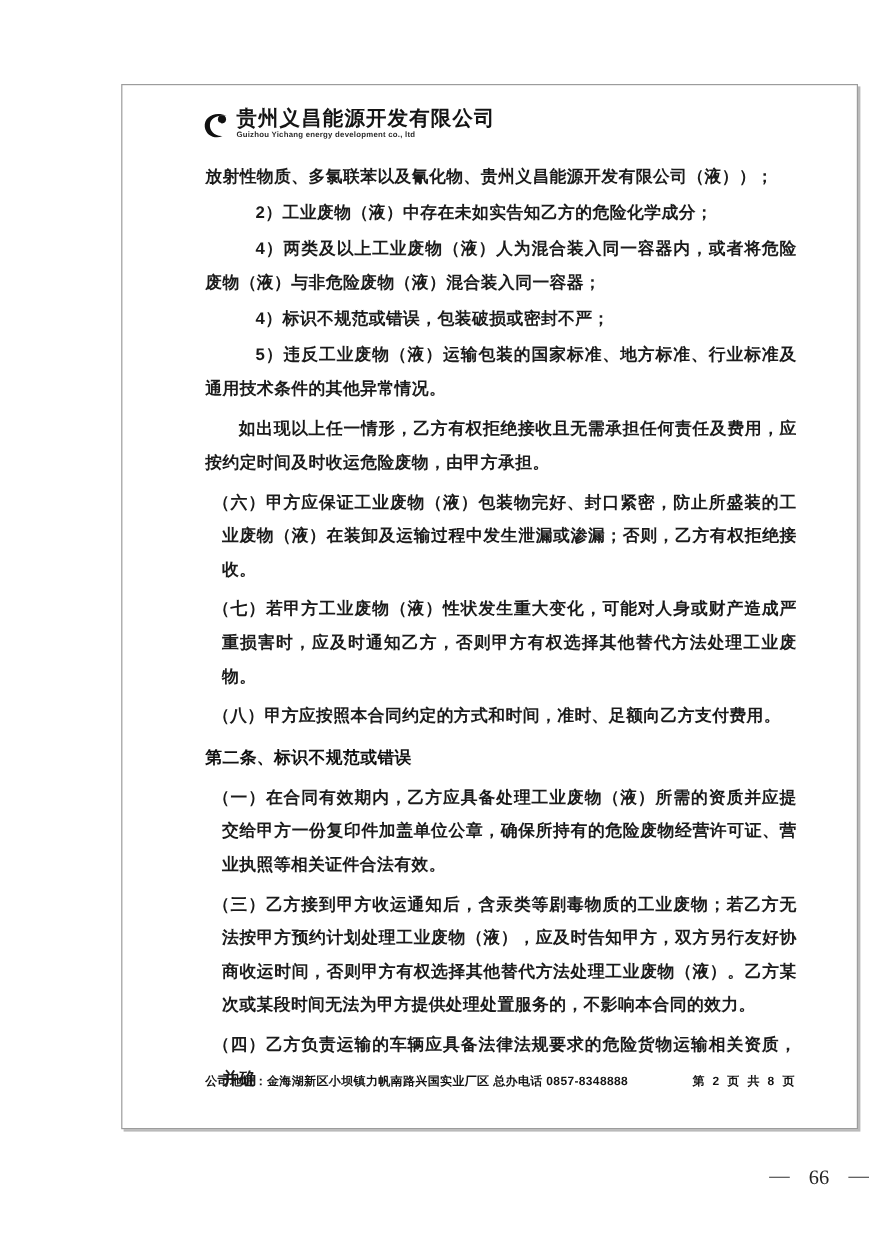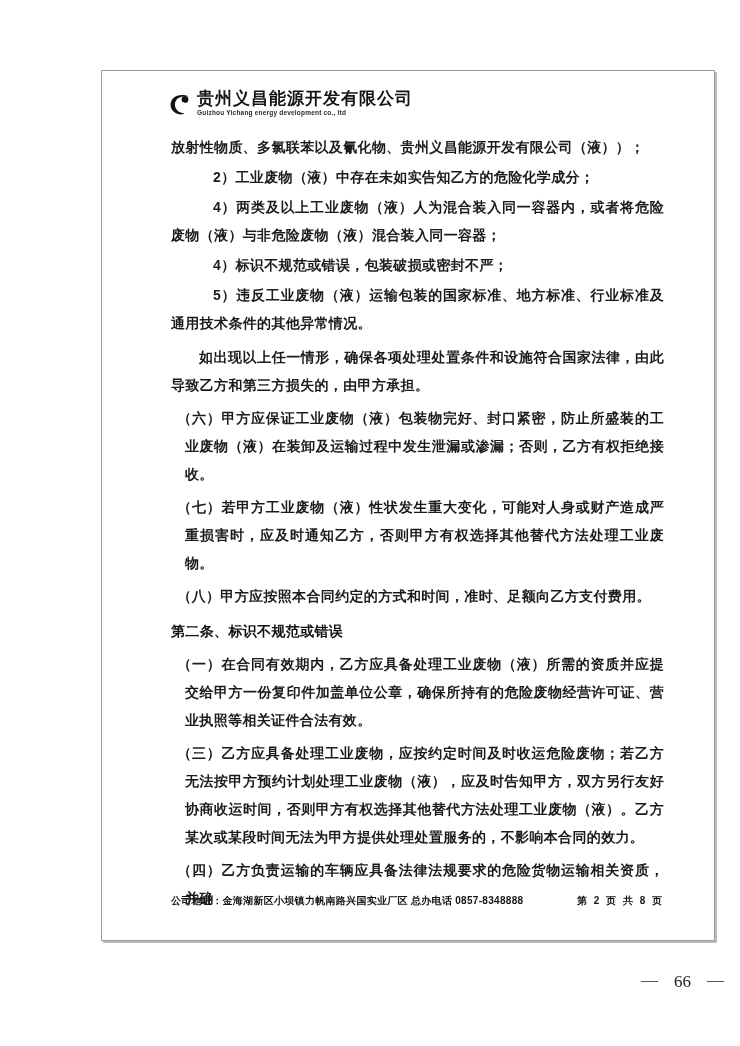--- a/index.html
+++ b/index.html
@@ -119,7 +119,7 @@
       <p class="p-num">4）两类及以上工业废物（液）人为混合装入同一容器内，或者将危险废物（液）与非危险废物（液）混合装入同一容器；</p>
       <p class="p-num">4）标识不规范或错误，包装破损或密封不严；</p>
       <p class="p-num">5）违反工业废物（液）运输包装的国家标准、地方标准、行业标准及通用技术条件的其他异常情况。</p>
-      <p class="p-indent">如出现以上任一情形，确保各项处理处置条件和设施符合国家法律，由此导致乙方和第三方损失的，由甲方承担。</p>
+      <p class="p-indent">如出现以上任一情形，乙方有权拒绝接收且无需承担任何责任及费用，应按约定时间及时收运危险废物，由甲方承担。</p>
       <p class="p-item">（六）甲方应保证工业废物（液）包装物完好、封口紧密，防止所盛装的工业废物（液）在装卸及运输过程中发生泄漏或渗漏；否则，乙方有权拒绝接收。</p>
       <p class="p-item">（七）若甲方工业废物（液）性状发生重大变化，可能对人身或财产造成严重损害时，应及时通知乙方，否则甲方有权选择其他替代方法处理工业废物。</p>
       <p class="p-item">（八）甲方应按照本合同约定的方式和时间，准时、足额向乙方支付费用。</p>

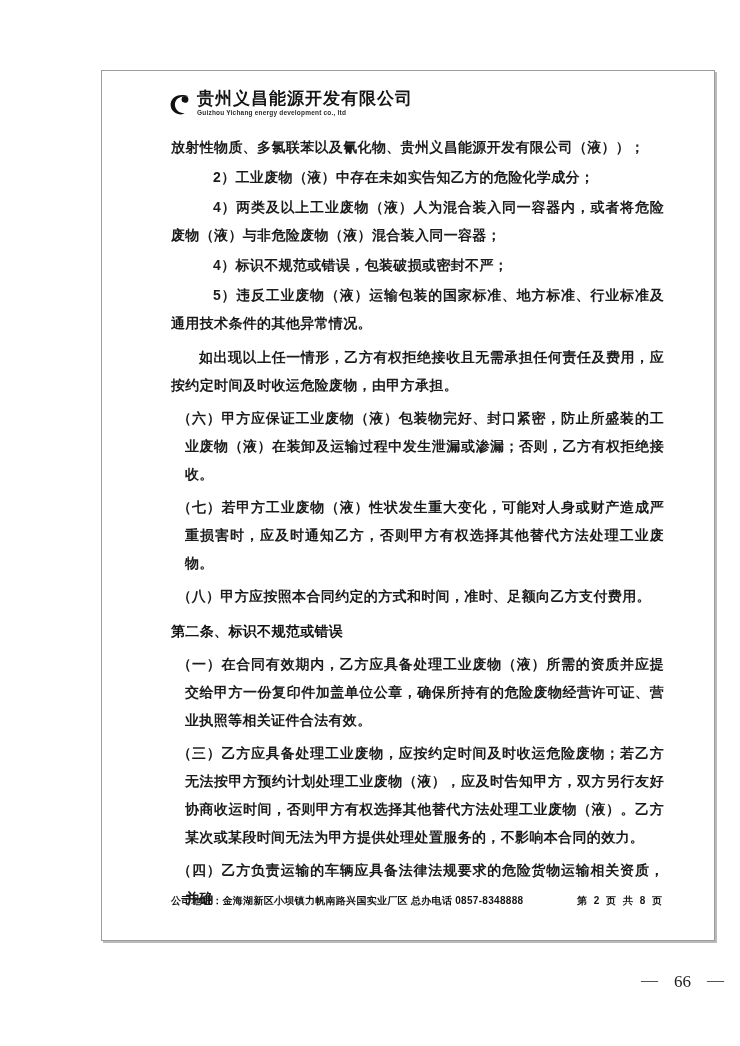--- a/index.html
+++ b/index.html
@@ -125,7 +125,7 @@
       <p class="p-item">（八）甲方应按照本合同约定的方式和时间，准时、足额向乙方支付费用。</p>
       <p class="p-heading">第二条、标识不规范或错误</p>
       <p class="p-item">（一）在合同有效期内，乙方应具备处理工业废物（液）所需的资质并应提交给甲方一份复印件加盖单位公章，确保所持有的危险废物经营许可证、营业执照等相关证件合法有效。</p>
-      <p class="p-item">（三）乙方应具备处理工业废物，应按约定时间及时收运危险废物；若乙方无法按甲方预约计划处理工业废物（液），应及时告知甲方，双方另行友好协商收运时间，否则甲方有权选择其他替代方法处理工业废物（液）。乙方某次或某段时间无法为甲方提供处理处置服务的，不影响本合同的效力。</p>
+      <p class="p-item">（三）乙方接到甲方收运通知后，含汞类等剧毒物质的工业废物；若乙方无法按甲方预约计划处理工业废物（液），应及时告知甲方，双方另行友好协商收运时间，否则甲方有权选择其他替代方法处理工业废物（液）。乙方某次或某段时间无法为甲方提供处理处置服务的，不影响本合同的效力。</p>
       <p class="p-item">（四）乙方负责运输的车辆应具备法律法规要求的危险货物运输相关资质，并确</p>
     </div>
 

